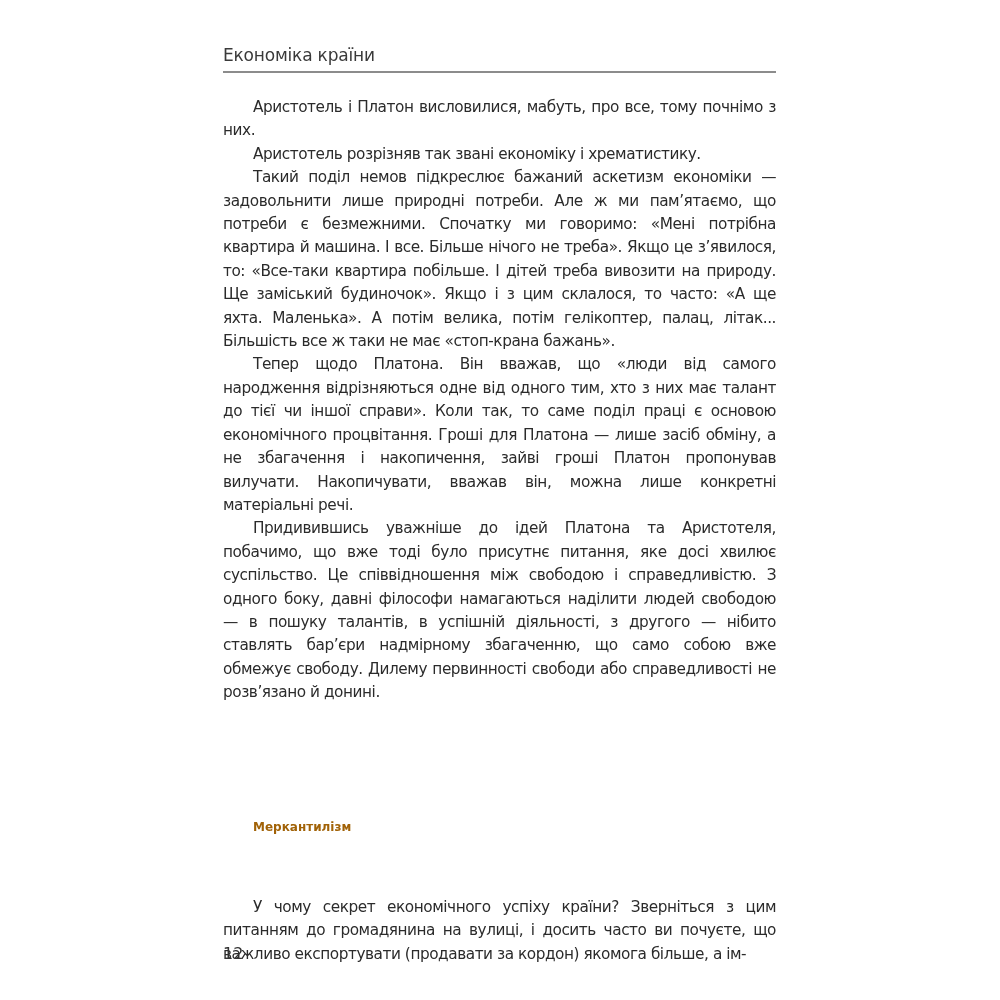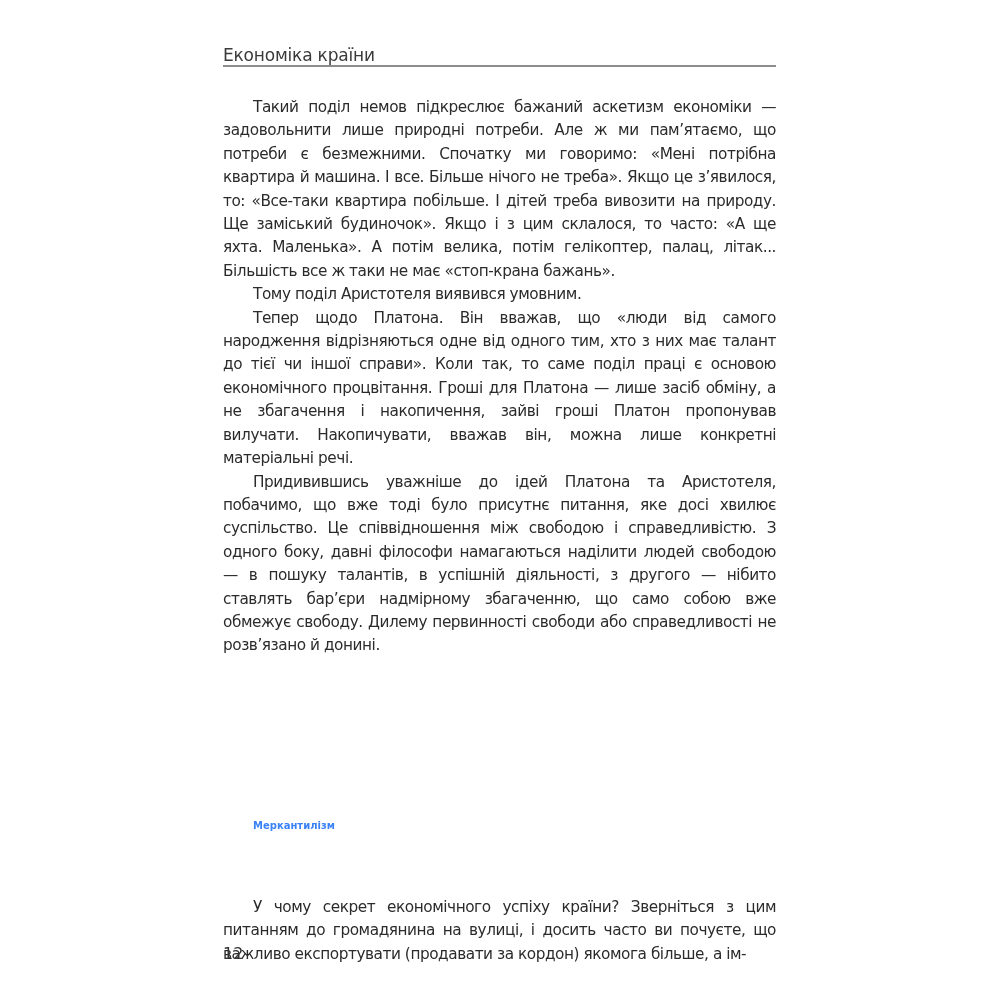--- a/index.html
+++ b/index.html
@@ -8,7 +8,7 @@
   .running-head {
     position: absolute; left: 223px; top: 45px; width: 553px;
     font-family: "DejaVu Sans", sans-serif; font-size: 17px; color: #3a3a3a;
-    border-bottom: 2px solid #8c8c8c; letter-spacing: -0.2px;
+    padding-bottom: 6px; border-bottom: 2px solid #8c8c8c; letter-spacing: -0.2px;
   }
   .body-text {
     position: absolute; left: 223px; top: 96px; width: 553px;

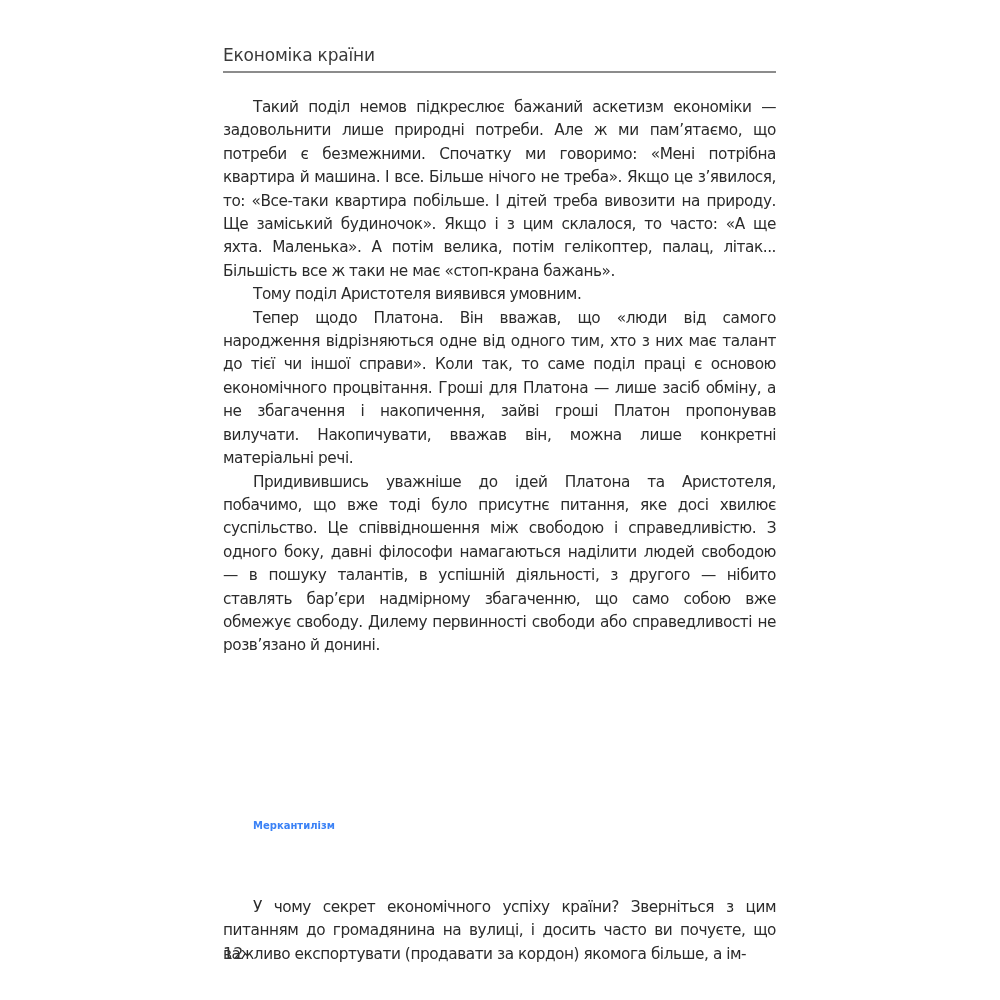--- a/index.html
+++ b/index.html
@@ -38,6 +38,7 @@
   <div class="running-head">Економіка країни</div>
 
   <div class="body-text">
+    <p>Аристотель і Платон висловилися, мабуть, про все, тому почнімо з них.</p>
     <p>Такий поділ немов підкреслює бажаний аскетизм економіки — задовольнити лише природні потреби. Але ж ми пам’ятаємо, що потреби є безмежними. Спочатку ми говоримо: «Мені потрібна квартира й машина. І все. Більше нічого не треба». Якщо це з’явилося, то: «Все-таки квартира побільше. І дітей треба вивозити на природу. Ще заміський будиночок». Якщо і з цим склалося, то часто: «А ще яхта. Маленька». А потім велика, потім гелікоптер, палац, літак... Більшість все ж таки не має «стоп-крана бажань».</p>
     <p>Тому поділ Аристотеля виявився умовним.</p>
     <p>Тепер щодо Платона. Він вважав, що «люди від самого народження відрізняються одне від одного тим, хто з них має талант до тієї чи іншої справи». Коли так, то саме поділ праці є основою економічного процвітання. Гроші для Платона — лише засіб обміну, а не збагачення і накопичення, зайві гроші Платон пропонував вилучати. Накопичувати, вважав він, можна лише конкретні матеріальні речі.</p>

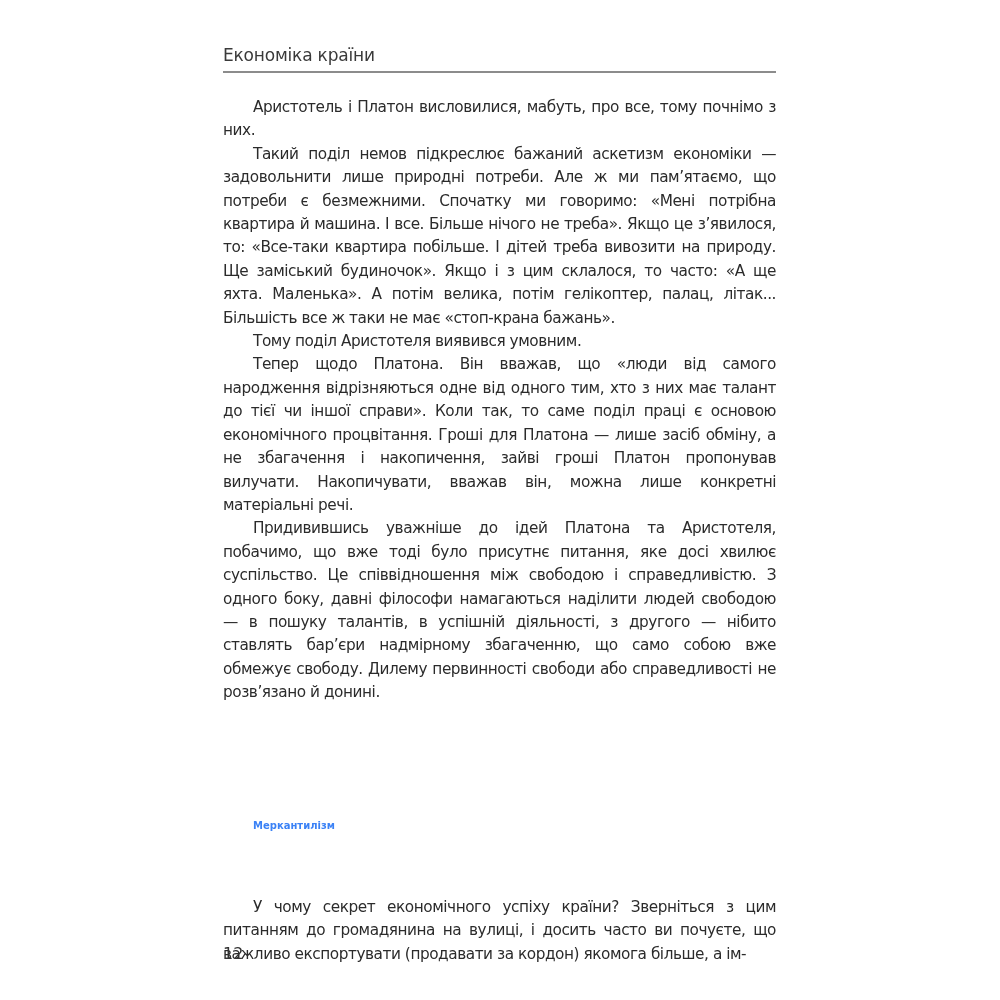--- a/index.html
+++ b/index.html
@@ -39,6 +39,7 @@
 
   <div class="body-text">
     <p>Аристотель і Платон висловилися, мабуть, про все, тому почнімо з них.</p>
+    <p>Аристотель розрізняв так звані економіку і хрематистику.</p>
     <p>Такий поділ немов підкреслює бажаний аскетизм економіки — задовольнити лише природні потреби. Але ж ми пам’ятаємо, що потреби є безмежними. Спочатку ми говоримо: «Мені потрібна квартира й машина. І все. Більше нічого не треба». Якщо це з’явилося, то: «Все-таки квартира побільше. І дітей треба вивозити на природу. Ще заміський будиночок». Якщо і з цим склалося, то часто: «А ще яхта. Маленька». А потім велика, потім гелікоптер, палац, літак... Більшість все ж таки не має «стоп-крана бажань».</p>
     <p>Тому поділ Аристотеля виявився умовним.</p>
     <p>Тепер щодо Платона. Він вважав, що «люди від самого народження відрізняються одне від одного тим, хто з них має талант до тієї чи іншої справи». Коли так, то саме поділ праці є основою економічного процвітання. Гроші для Платона — лише засіб обміну, а не збагачення і накопичення, зайві гроші Платон пропонував вилучати. Накопичувати, вважав він, можна лише конкретні матеріальні речі.</p>

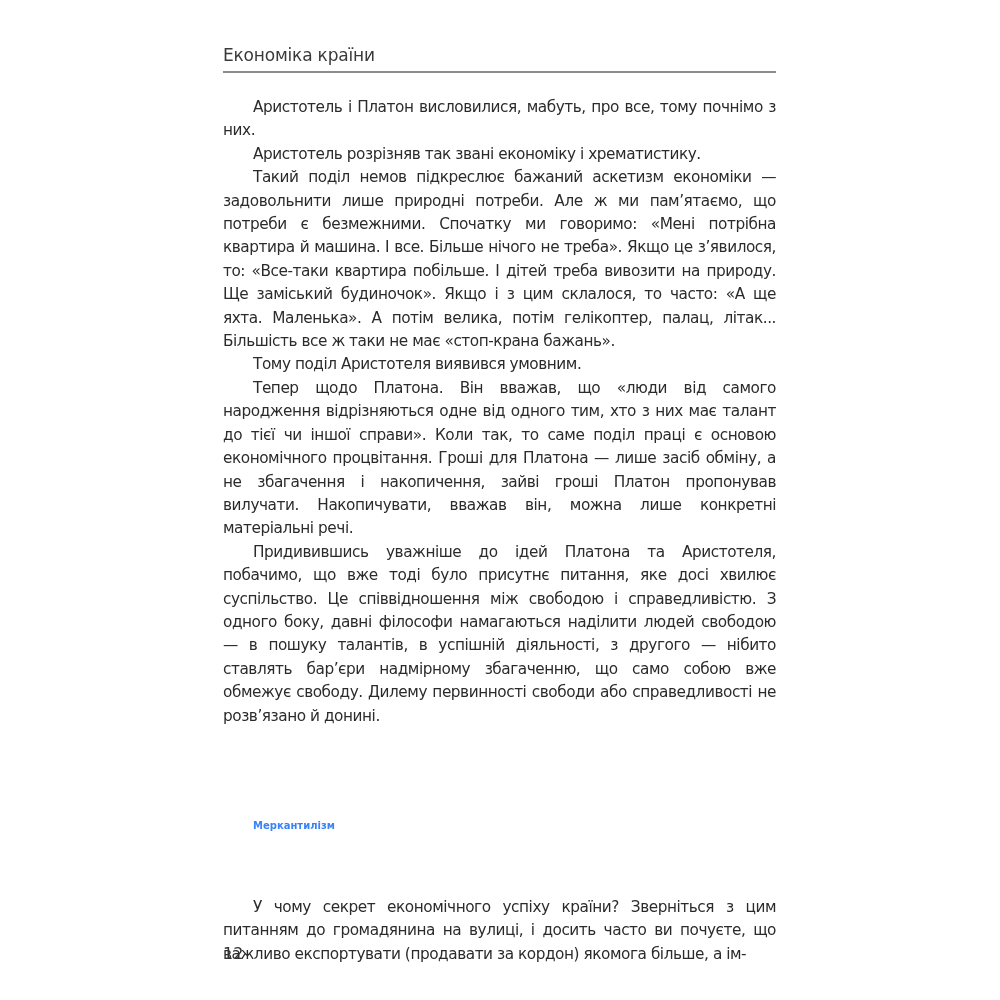--- a/index.html
+++ b/index.html
@@ -41,7 +41,6 @@
     <p>Аристотель і Платон висловилися, мабуть, про все, тому почнімо з них.</p>
     <p>Аристотель розрізняв так звані економіку і хрематистику.</p>
     <p>Такий поділ немов підкреслює бажаний аскетизм економіки — задовольнити лише природні потреби. Але ж ми пам’ятаємо, що потреби є безмежними. Спочатку ми говоримо: «Мені потрібна квартира й машина. І все. Більше нічого не треба». Якщо це з’явилося, то: «Все-таки квартира побільше. І дітей треба вивозити на природу. Ще заміський будиночок». Якщо і з цим склалося, то часто: «А ще яхта. Маленька». А потім велика, потім гелікоптер, палац, літак... Більшість все ж таки не має «стоп-крана бажань».</p>
-    <p>Тому поділ Аристотеля виявився умовним.</p>
     <p>Тепер щодо Платона. Він вважав, що «люди від самого народження відрізняються одне від одного тим, хто з них має талант до тієї чи іншої справи». Коли так, то саме поділ праці є основою економічного процвітання. Гроші для Платона — лише засіб обміну, а не збагачення і накопичення, зайві гроші Платон пропонував вилучати. Накопичувати, вважав він, можна лише конкретні матеріальні речі.</p>
     <p>Придивившись уважніше до ідей Платона та Аристотеля, побачимо, що вже тоді було присутнє питання, яке досі хвилює суспільство. Це співвідношення між свободою і справедливістю. З одного боку, давні філософи намагаються наділити людей свободою — в пошуку талантів, в успішній діяльності, з другого — нібито ставлять бар’єри надмірному збагаченню, що само собою вже обмежує свободу. Дилему первинності свободи або справедливості не розв’язано й донині.</p>
   </div>

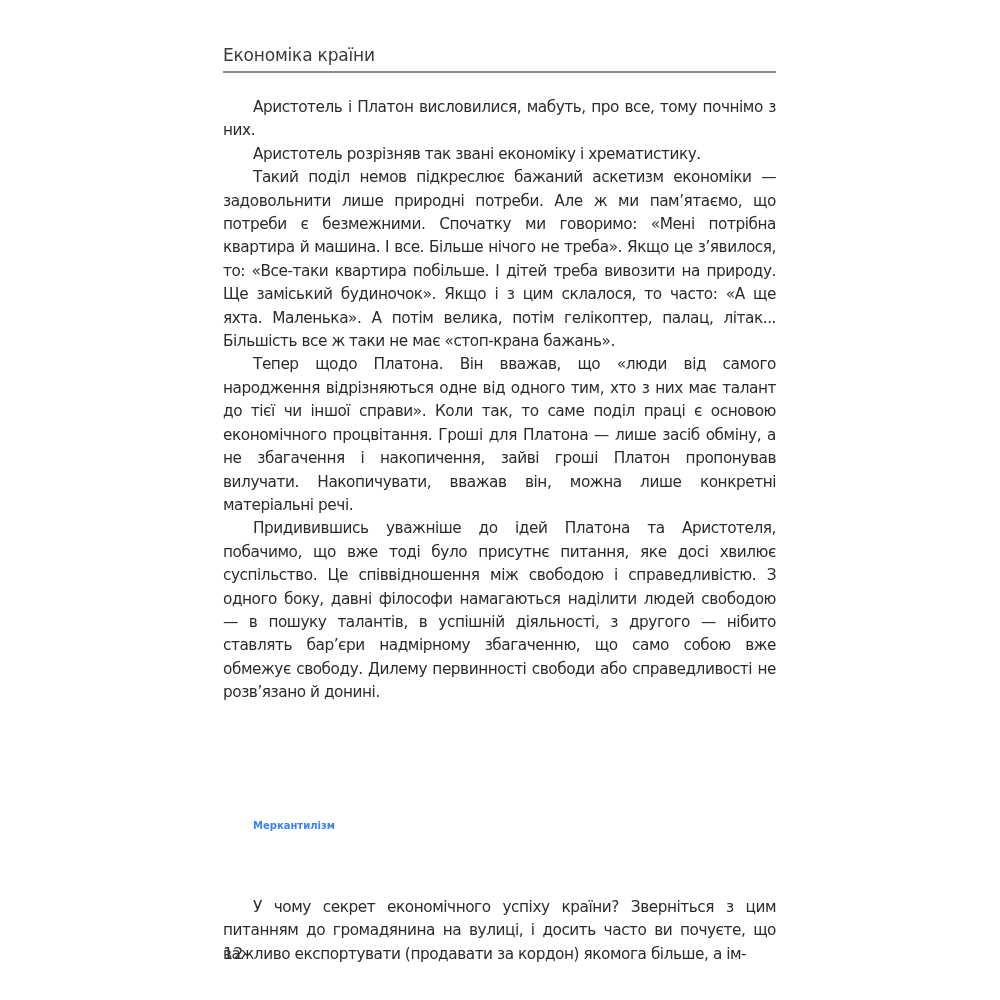--- a/index.html
+++ b/index.html
@@ -18,7 +18,7 @@
   .body-text p { margin: 0; text-indent: 30px; }
   .section-heading {
     position: absolute; left: 253px; top: 820px;
-    font-family: "DejaVu Sans", sans-serif; font-weight: bold; font-size: 10px; color: #3b82f6;
+    font-family: "DejaVu Sans", sans-serif; font-weight: bold; font-size: 12px; color: #a16207;
   }
   .section-text {
     position: absolute; left: 223px; top: 856px; width: 553px;

